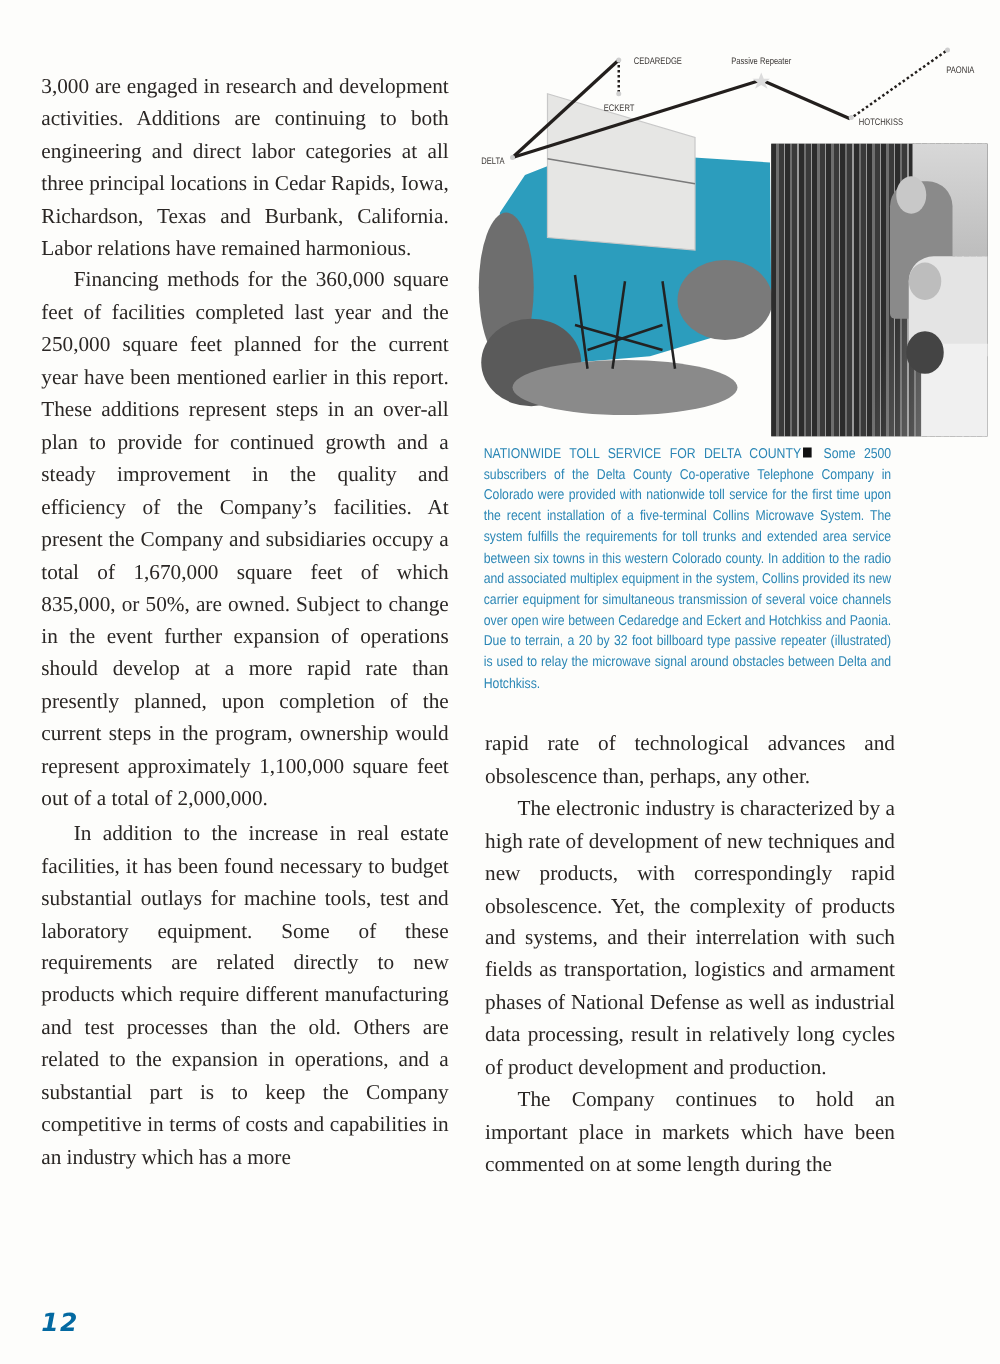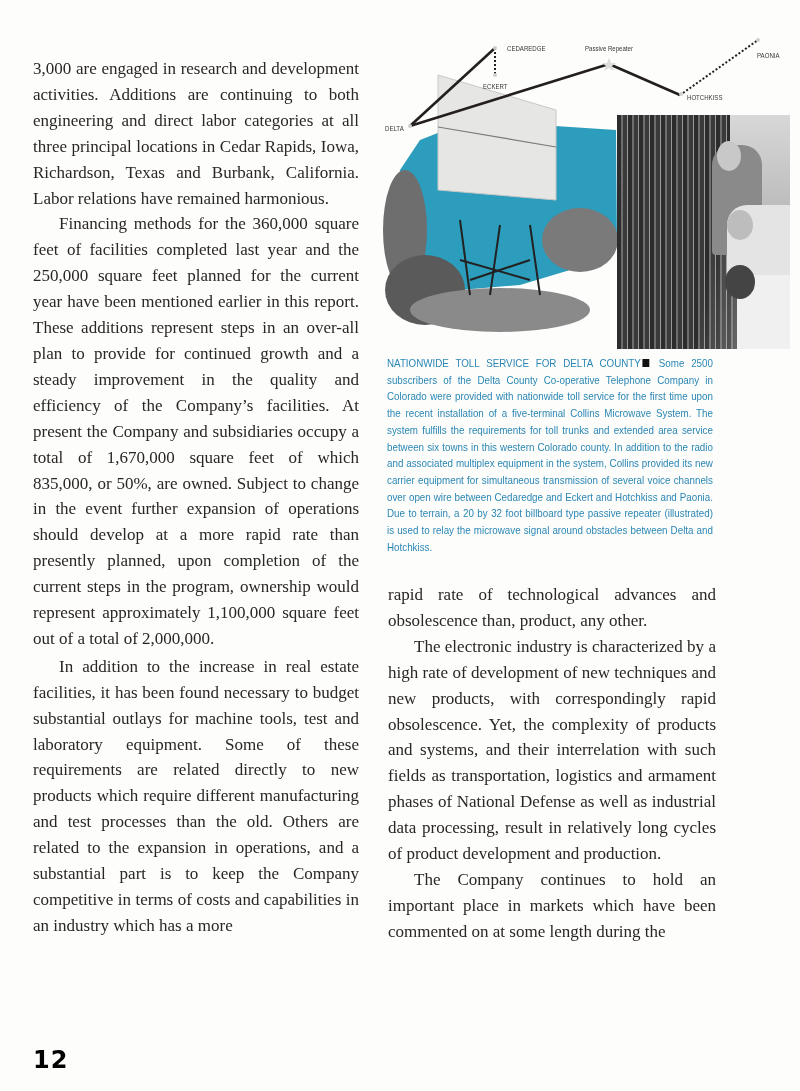--- a/index.html
+++ b/index.html
@@ -126,7 +126,7 @@
 </div>
 
 <div class="col-right">
-  <p class="body">rapid rate of technological advances and obsolescence than, product, any other.</p>
+  <p class="body">rapid rate of technological advances and obsolescence than, perhaps, any other.</p>
   <p class="body indent">The electronic industry is characterized by a high rate of development of new techniques and new products, with correspondingly rapid obsolescence. Yet, the complexity of products and systems, and their interrelation with such fields as transportation, logistics and armament phases of National Defense as well as industrial data processing, result in relatively long cycles of product development and production.</p>
   <p class="body indent" style="margin-top:0">The Company continues to hold an important place in markets which have been commented on at some length during the</p>
 </div>

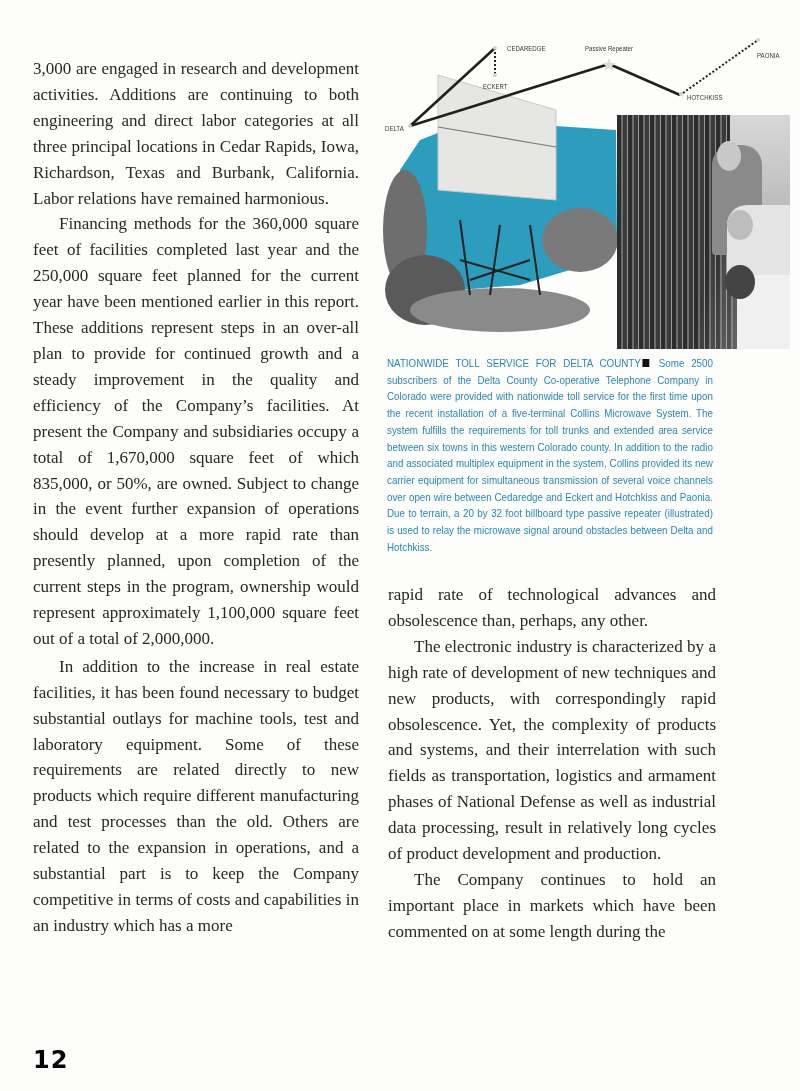--- a/index.html
+++ b/index.html
@@ -29,7 +29,7 @@
     .caption .sq { display: inline-block; width: 8px; height: 8px; background: #111; margin: 0 3px 0 2px; vertical-align: 0; }
     .page-number {
       position: absolute; left: 33px; top: 1046px; font-family: "DejaVu Sans", sans-serif;
-      font-weight: bold; font-size: 24px; color: #000000; letter-spacing: 1px;
+      font-weight: bold; font-size: 20px; color: #0369a1; letter-spacing: 1px; font-style: italic;
     }
     .map-label {
       position: absolute; font-family: "Liberation Sans", sans-serif; font-size: 7.6px; color: #3a3634;

